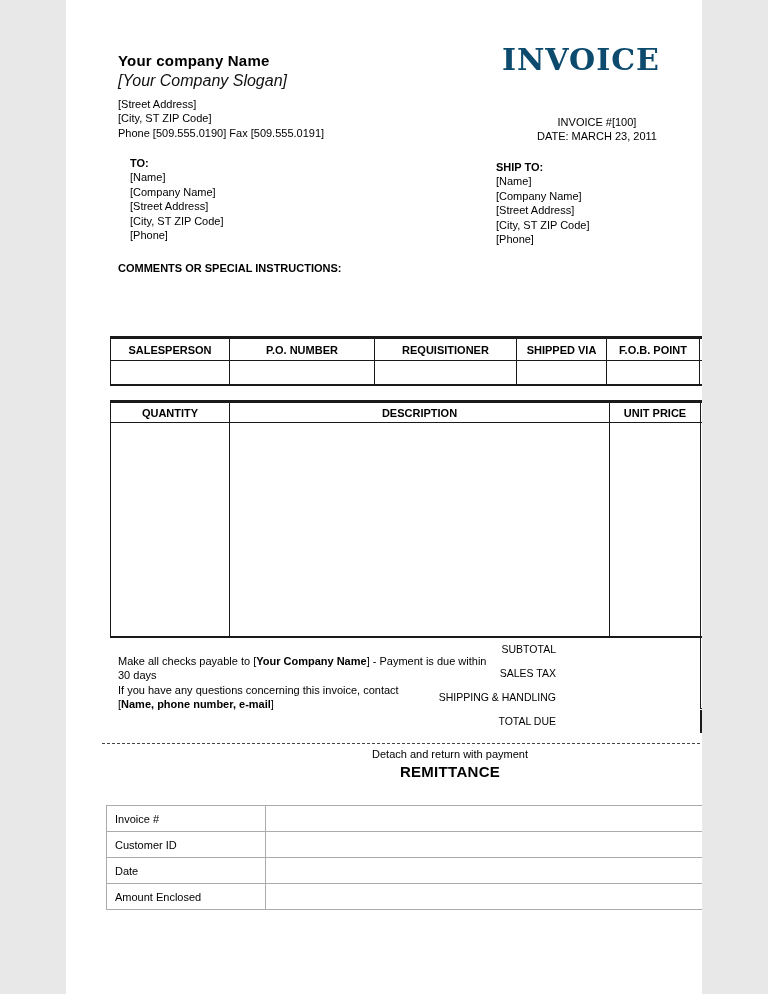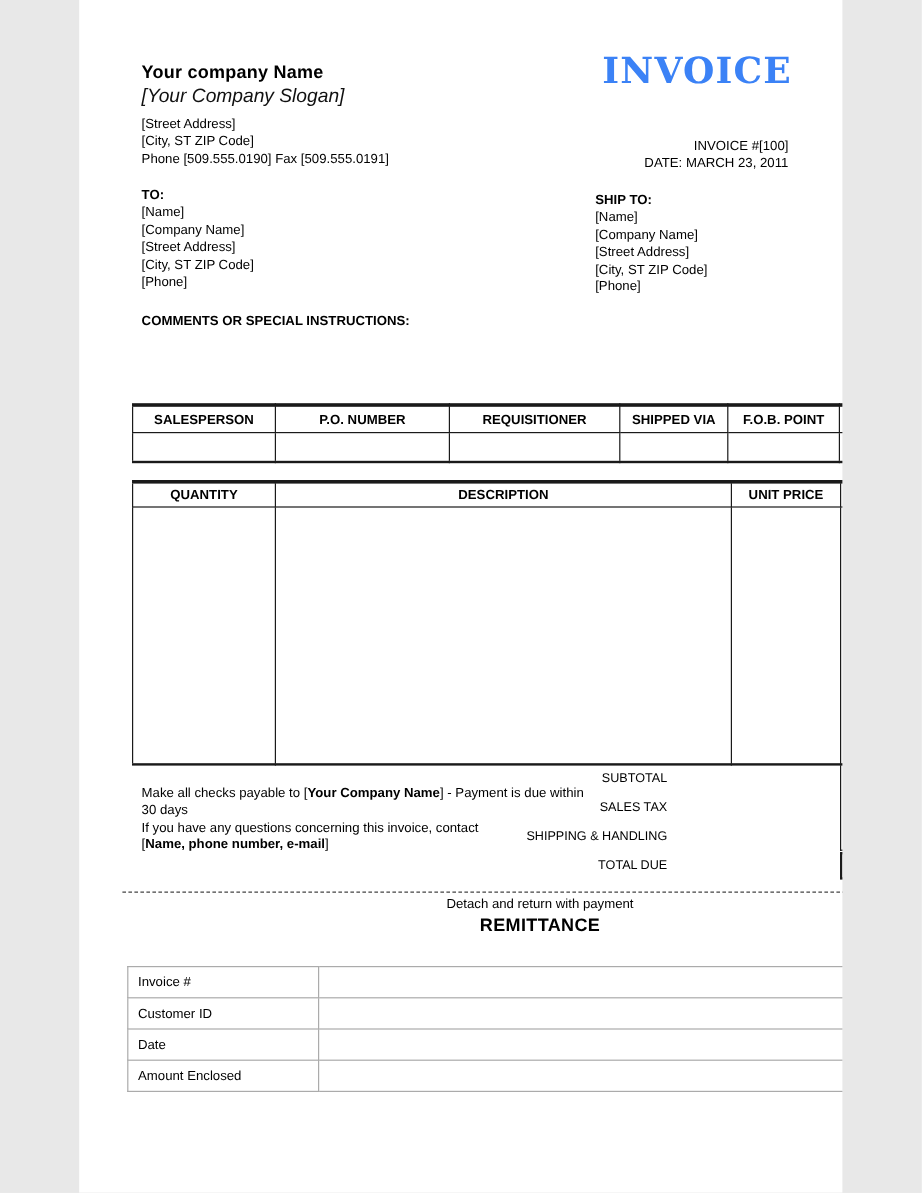--- a/index.html
+++ b/index.html
@@ -21,7 +21,7 @@
   .invoice-title{
     top:42px;right:42px;
     font-family:"DejaVu Serif","Liberation Serif",serif;
-    font-size:30px;font-weight:bold;color:#3b82f6;letter-spacing:1px;
+    font-size:30px;font-weight:bold;color:#0c4a6e;letter-spacing:1px;
   }
   .invoice-meta{top:115px;right:45px;font-size:11px;line-height:14.4px;text-align:right;}
 

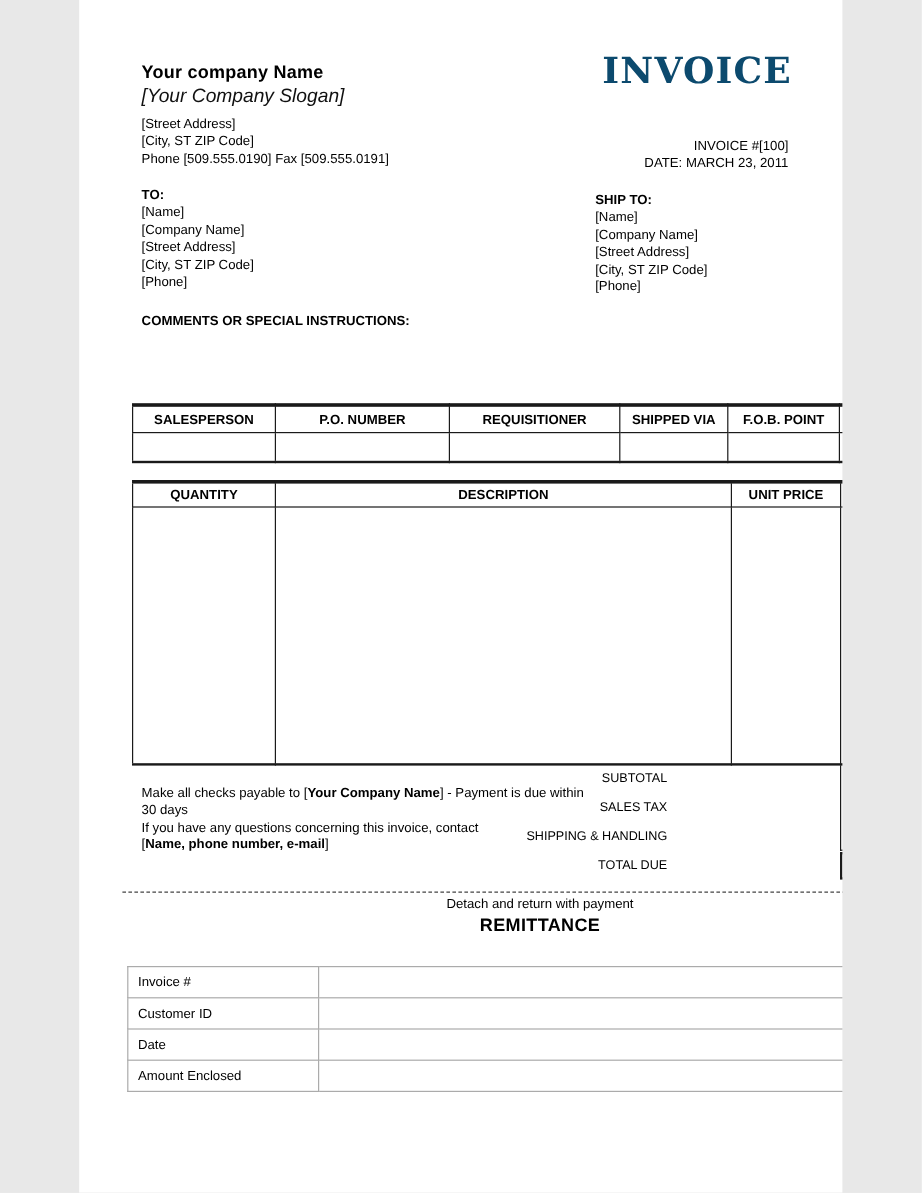--- a/index.html
+++ b/index.html
@@ -23,7 +23,7 @@
     font-family:"DejaVu Serif","Liberation Serif",serif;
     font-size:30px;font-weight:bold;color:#0c4a6e;letter-spacing:1px;
   }
-  .invoice-meta{top:115px;right:45px;font-size:11px;line-height:14.4px;text-align:right;}
+  .invoice-meta{top:115px;right:45px;font-size:11px;line-height:14.4px;text-align:center;}
 
   
   .addr-block{font-size:11px;line-height:14.4px;}

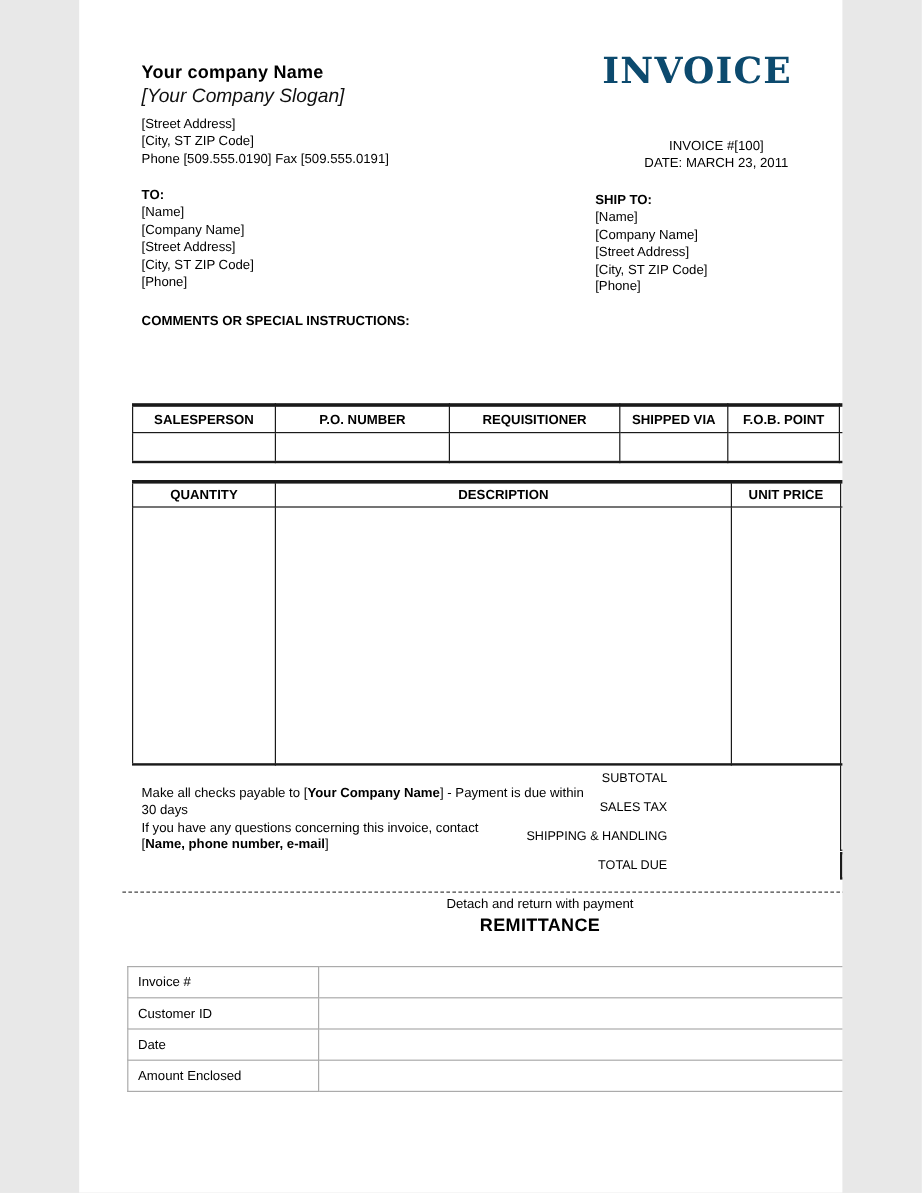--- a/index.html
+++ b/index.html
@@ -28,7 +28,7 @@
   
   .addr-block{font-size:11px;line-height:14.4px;}
   .addr-block .blk-label{font-weight:bold;}
-  .to-block{left:52px;top:156px;}
+  .to-block{left:64px;top:156px;}
   .shipto-block{left:390px;top:160px;margin-left:40px;}
   .comments-label{left:52px;top:262px;font-size:11px;font-weight:bold;}
 

